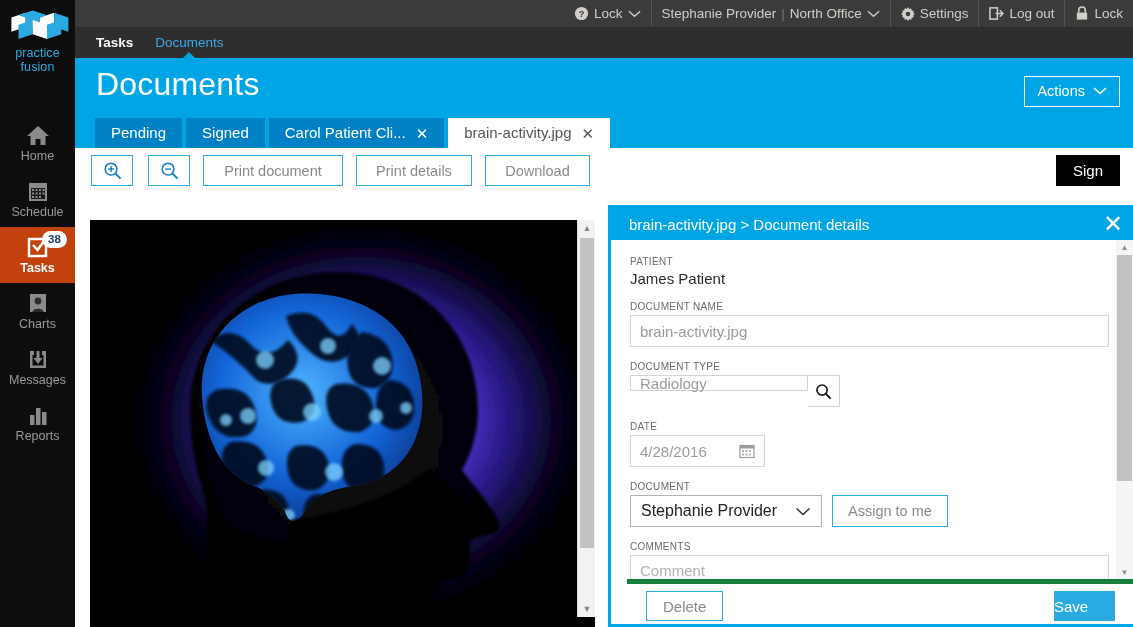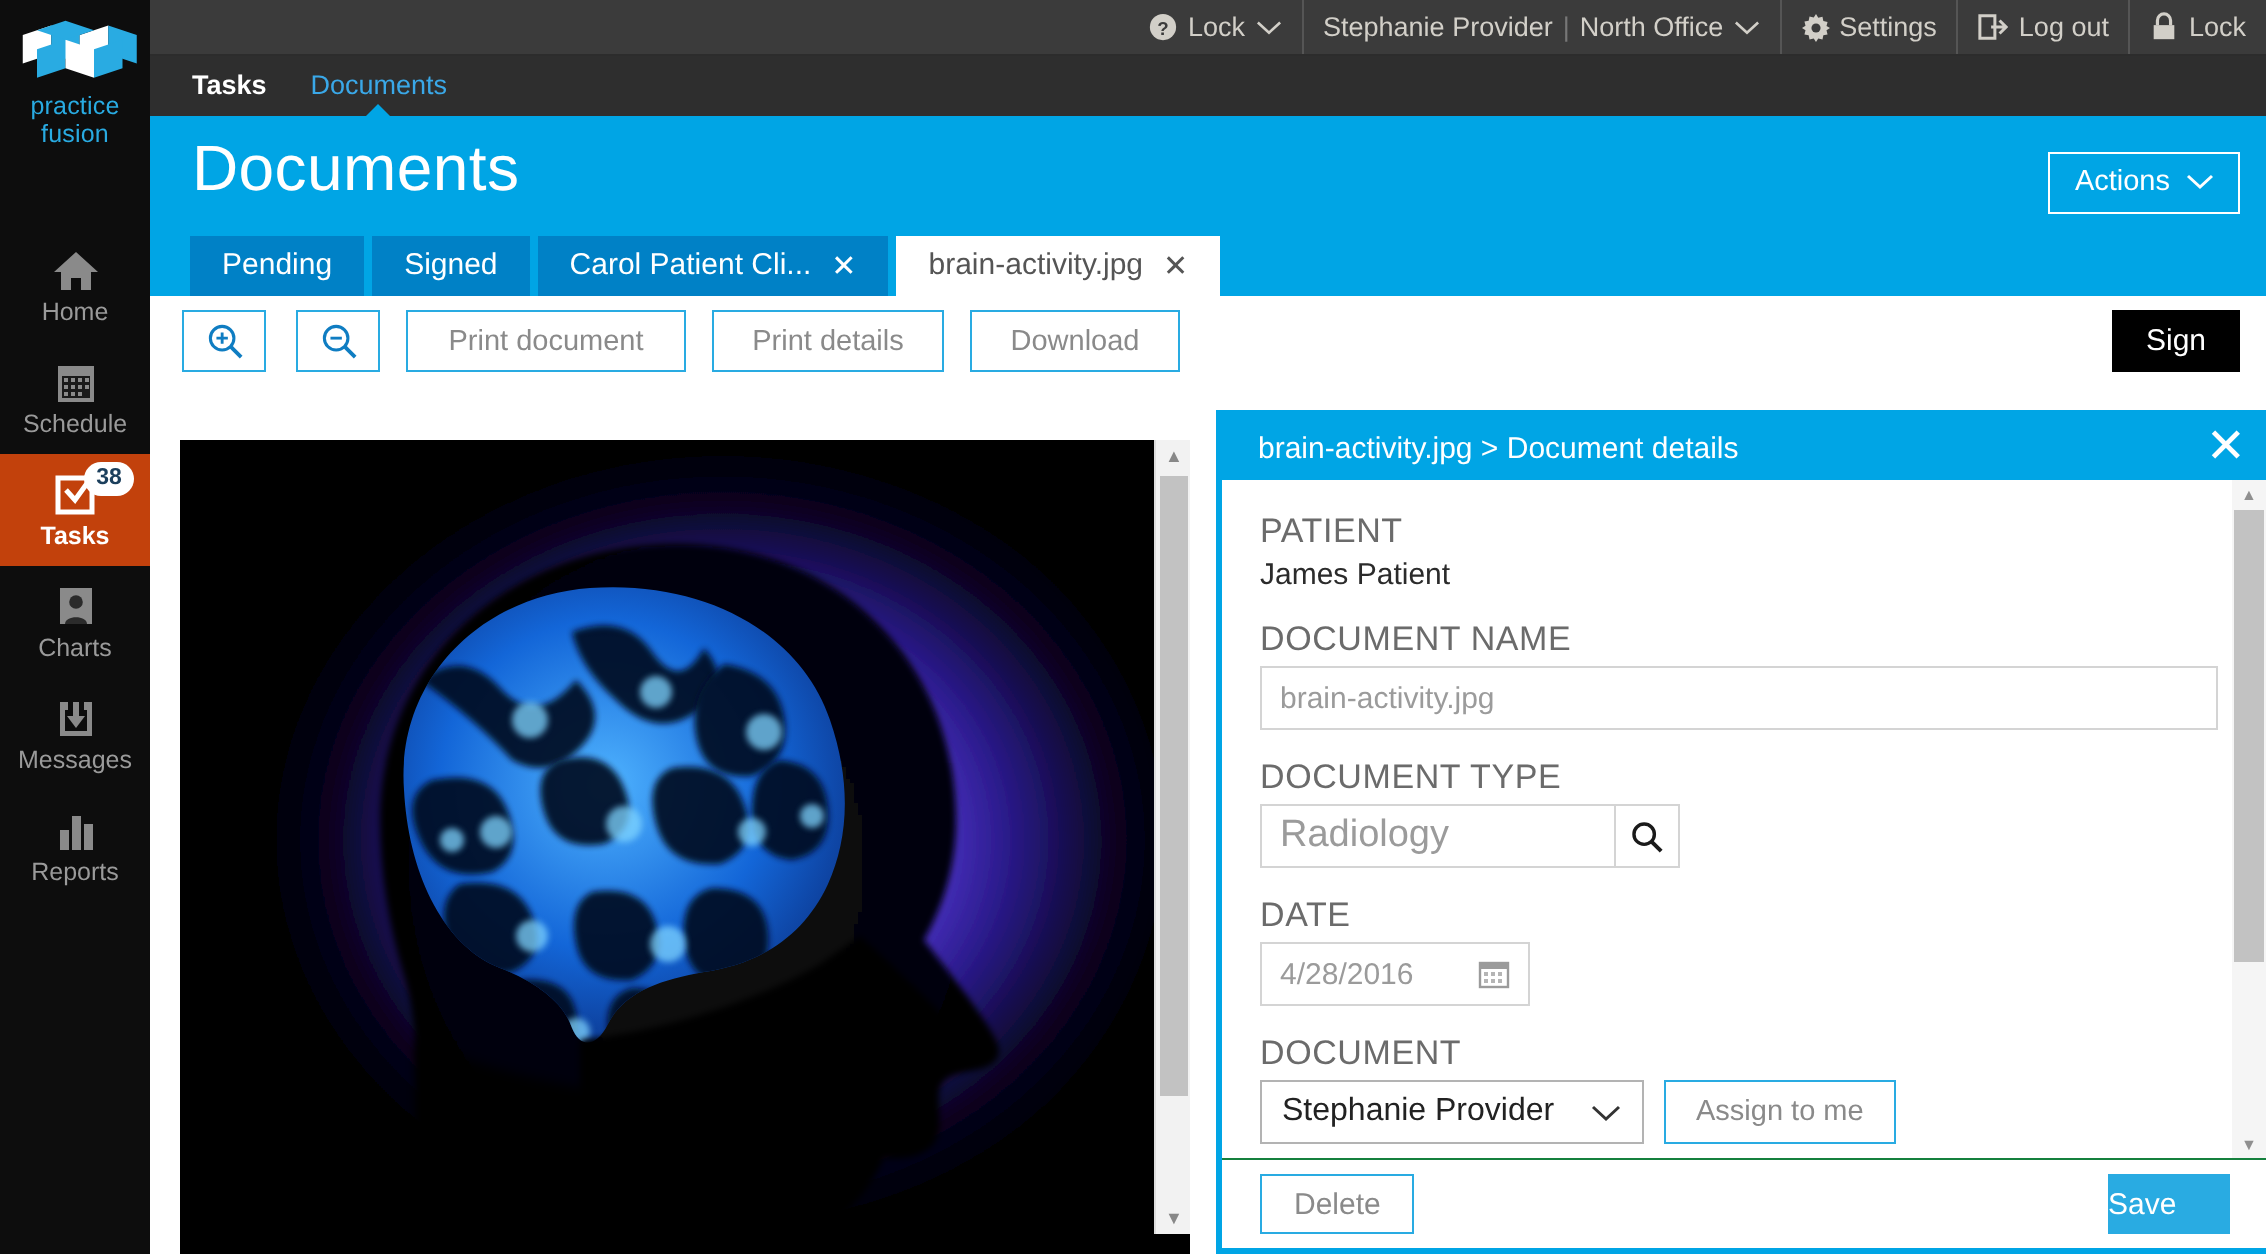--- a/index.html
+++ b/index.html
@@ -156,7 +156,7 @@
     overflow: hidden; padding: 16px 20px 0 19px; background: #ffffff;
   }
   .fld-label {
-    color: #6b6b6b; font-size: 17px; letter-spacing: .3px; margin-bottom: 3px;
+    color: #6b6b6b; font-size: 10px; letter-spacing: .3px; margin-bottom: 3px;
   }
   .fld-value { color: #2b2b2b; font-size: 15px; margin-bottom: 14px; }
   .txtinput {

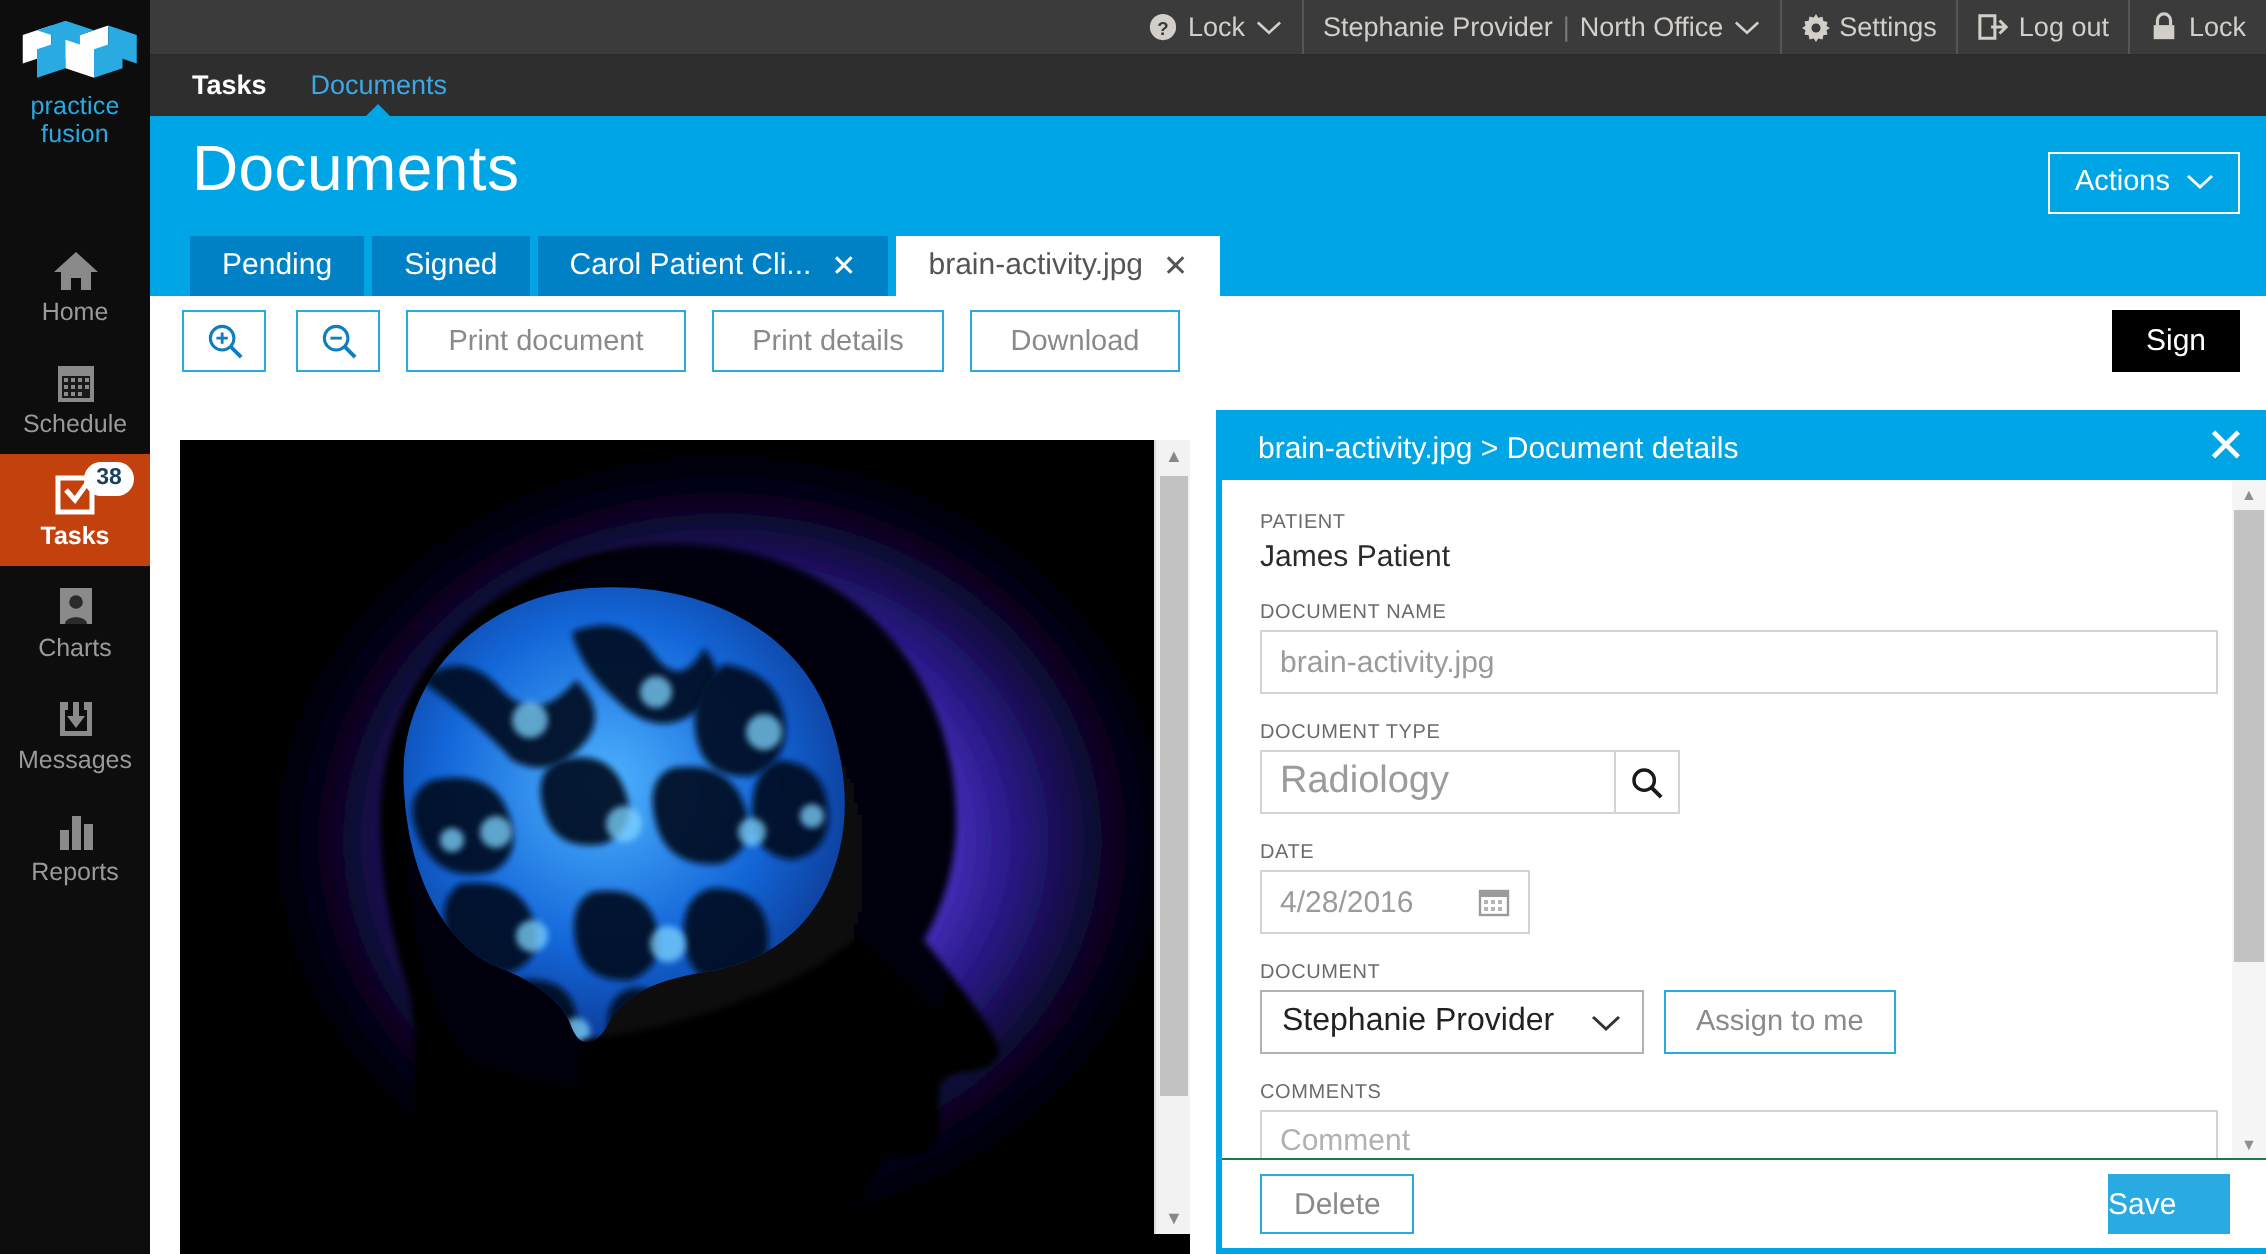--- a/index.html
+++ b/index.html
@@ -167,8 +167,8 @@
   }
   .combo { display: flex; margin-bottom: 14px; }
   .combo .txt {
-    width: 178px; height: 32px; border: 1px solid #d4d4d4; background: #fff;
-    color: #9b9b9b; font-size: 19px; padding: 0 9px; display: flex; align-items: center;
+    width: 178px; height: 16px; border: 1px solid #d4d4d4; background: #fff;
+    color: #9b9b9b; font-size: 15px; padding: 0 9px; display: flex; align-items: center;
   }
   .combo .sbtn {
     width: 32px; height: 32px; border: 1px solid #d4d4d4; border-left: none;

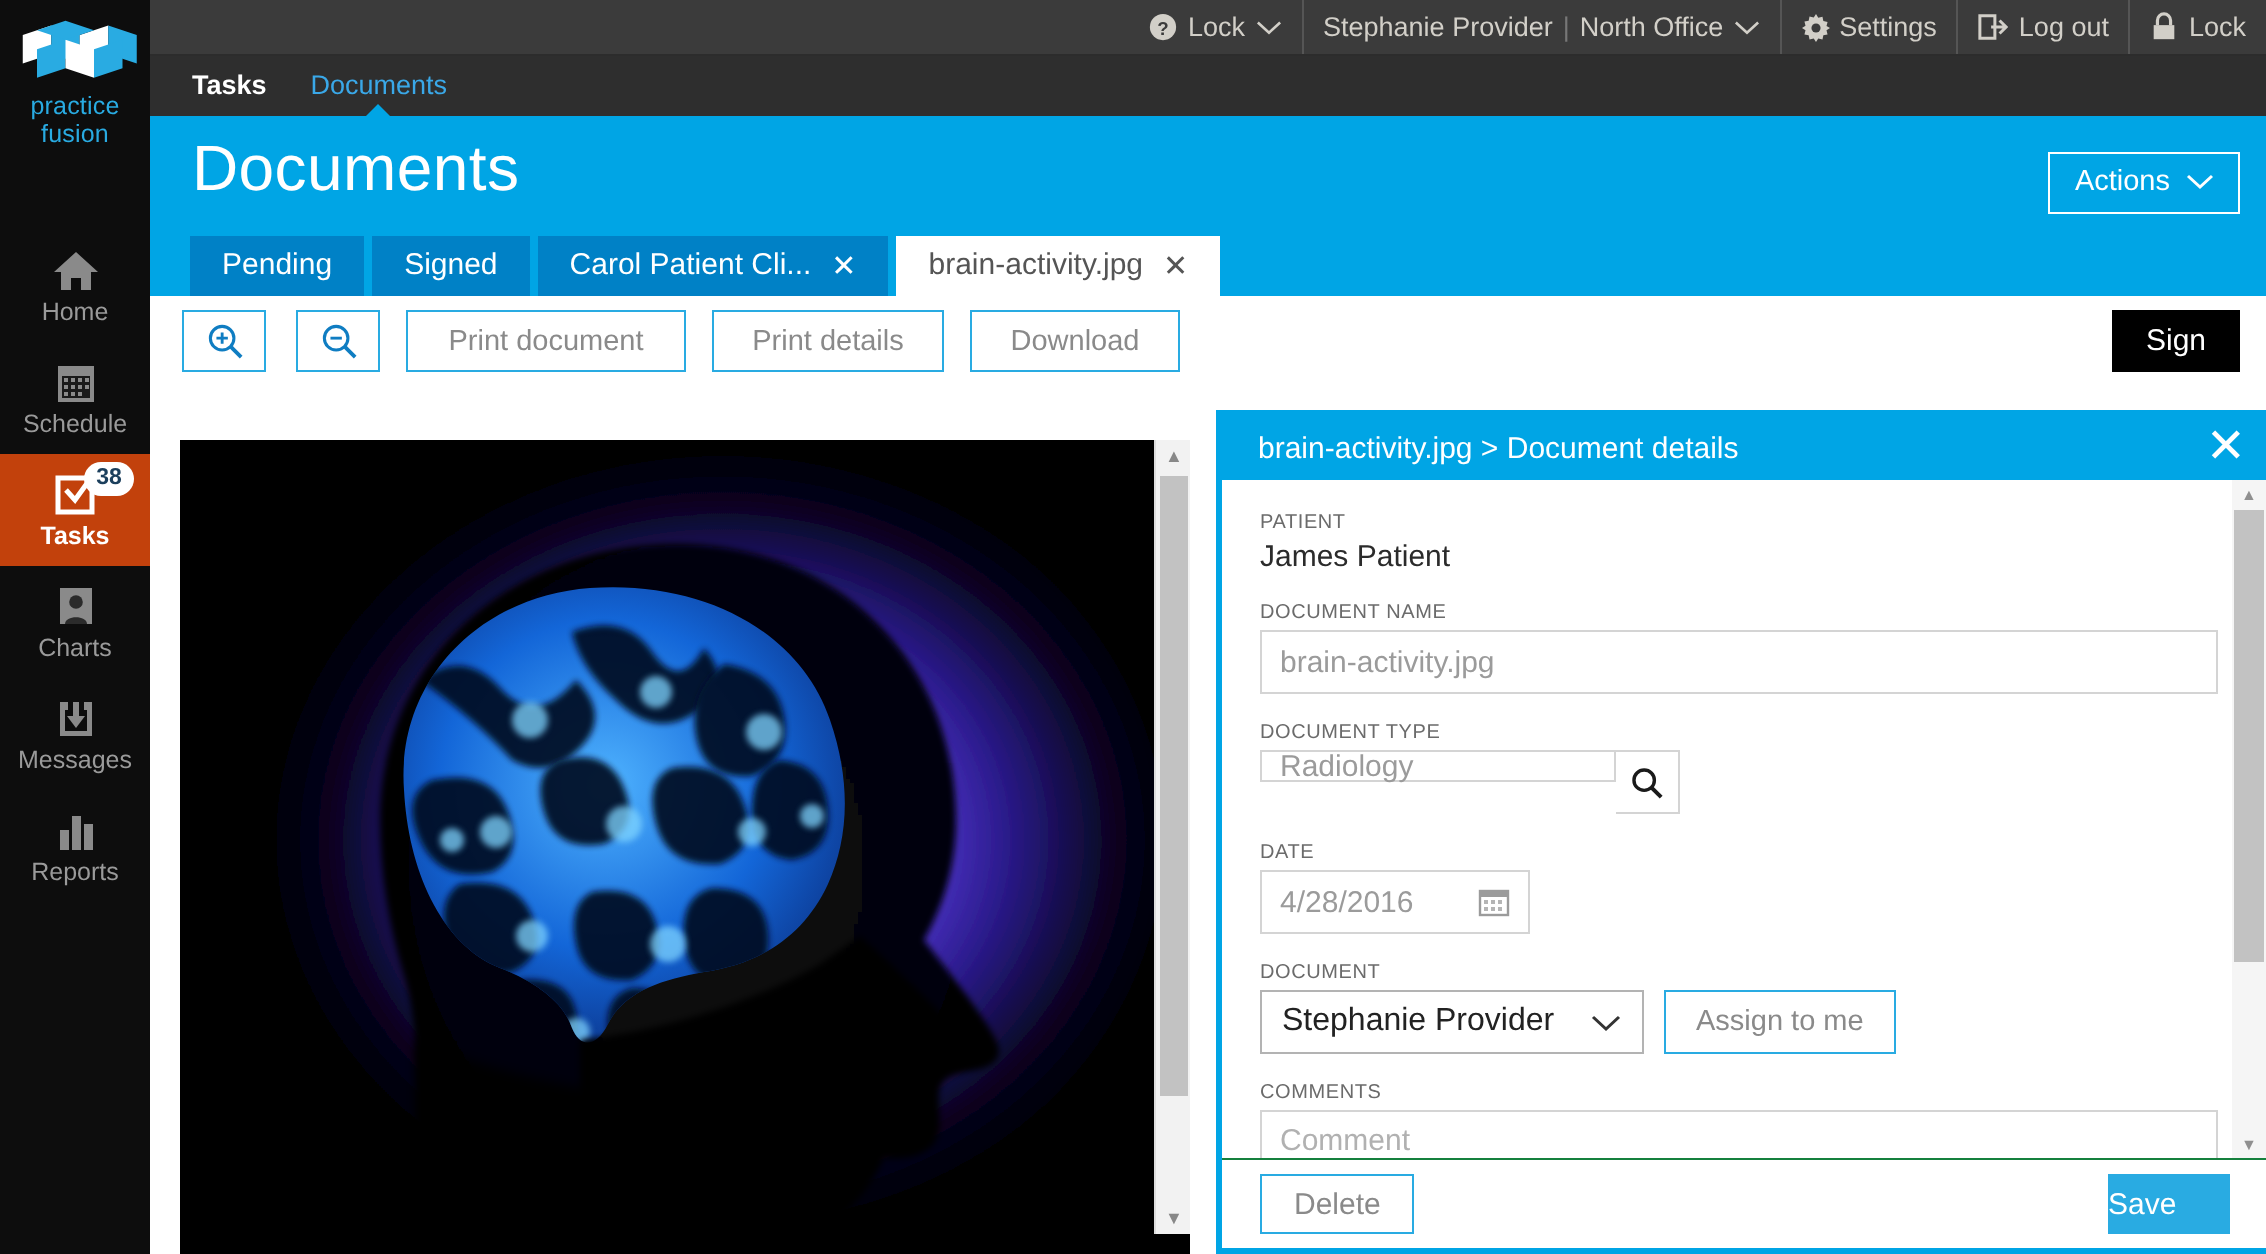--- a/index.html
+++ b/index.html
@@ -196,8 +196,8 @@
     font-family: "Liberation Sans", sans-serif;
   }
   .det-foot {
-    position: absolute; left: 0; right: 0; bottom: 0; height: 45px;
-    background: #ffffff; border-top: 1px solid #15803d; margin-top: 18px;
+    position: absolute; left: 16px; right: 0; bottom: 0; height: 45px;
+    background: #ffffff; border-top: 5px solid #15803d; margin-top: 18px;
   }
   .del-btn {
     position: absolute; left: 19px; top: 7px; height: 30px;

